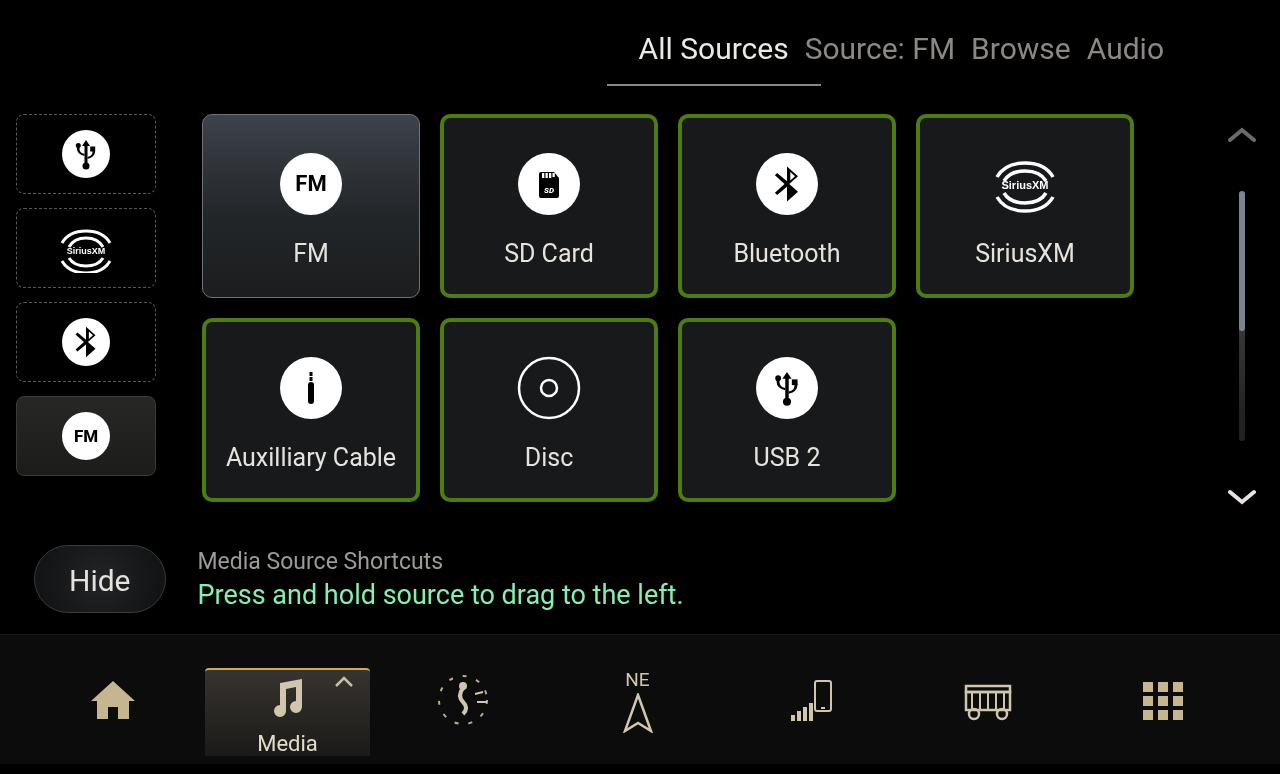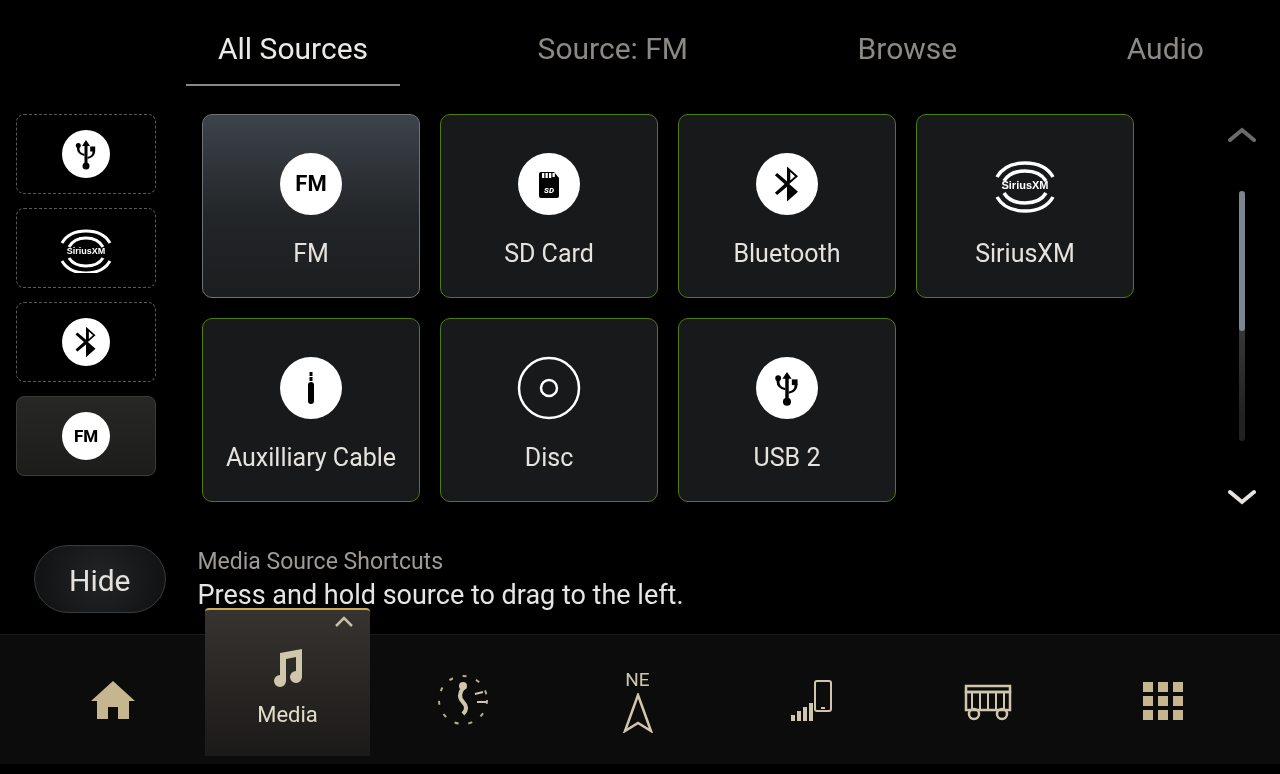--- a/index.html
+++ b/index.html
@@ -20,8 +20,8 @@
     display: flex;
     height: 94px;
     align-items: center;
-    padding: 0 68px 0 170px;
-    justify-content: space-between;
+    padding: 0 108px 0 170px;
+    justify-content: flex-end;
     margin-left: 40px;
   }
   .tab {

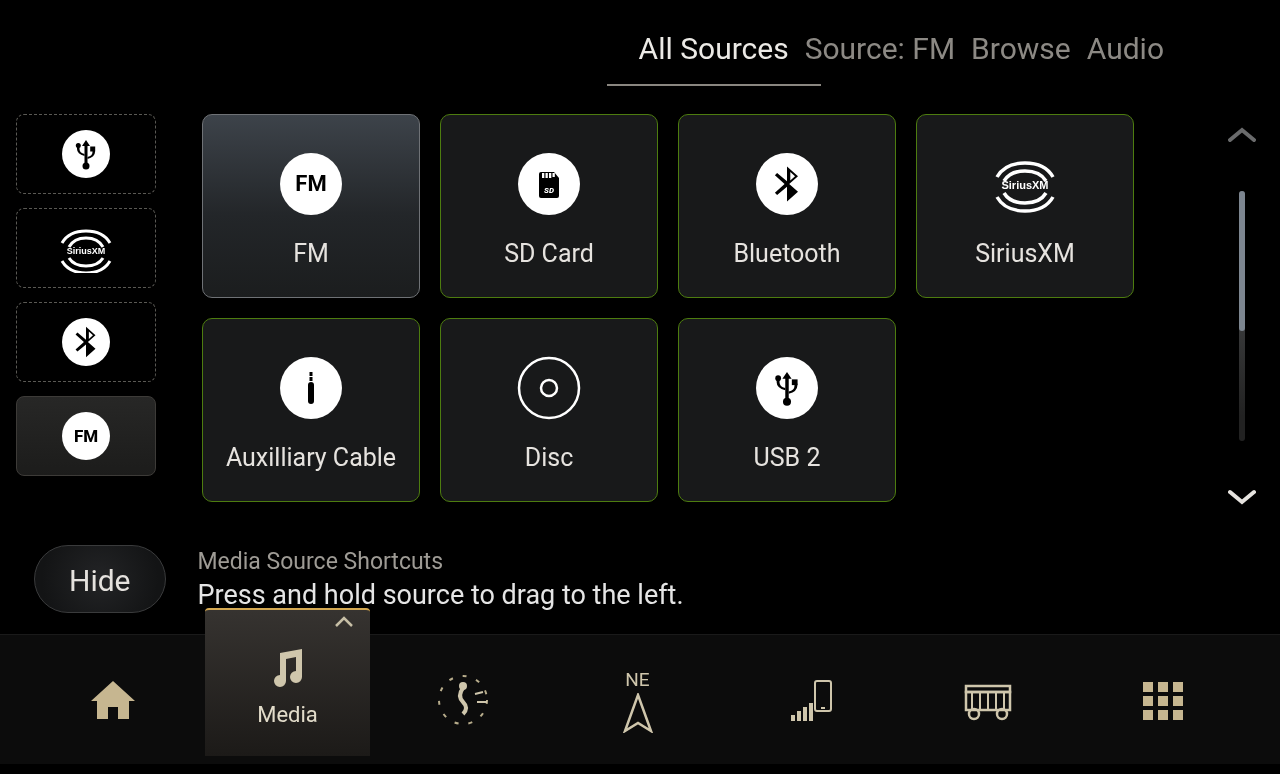--- a/index.html
+++ b/index.html
@@ -91,7 +91,7 @@
   .source {
     background: #18191a;
     border-radius: 10px;
-    border: 1px solid #4d7c0f;
+    border: 4px solid #4d7c0f;
     display: flex;
     flex-direction: column;
     align-items: center;

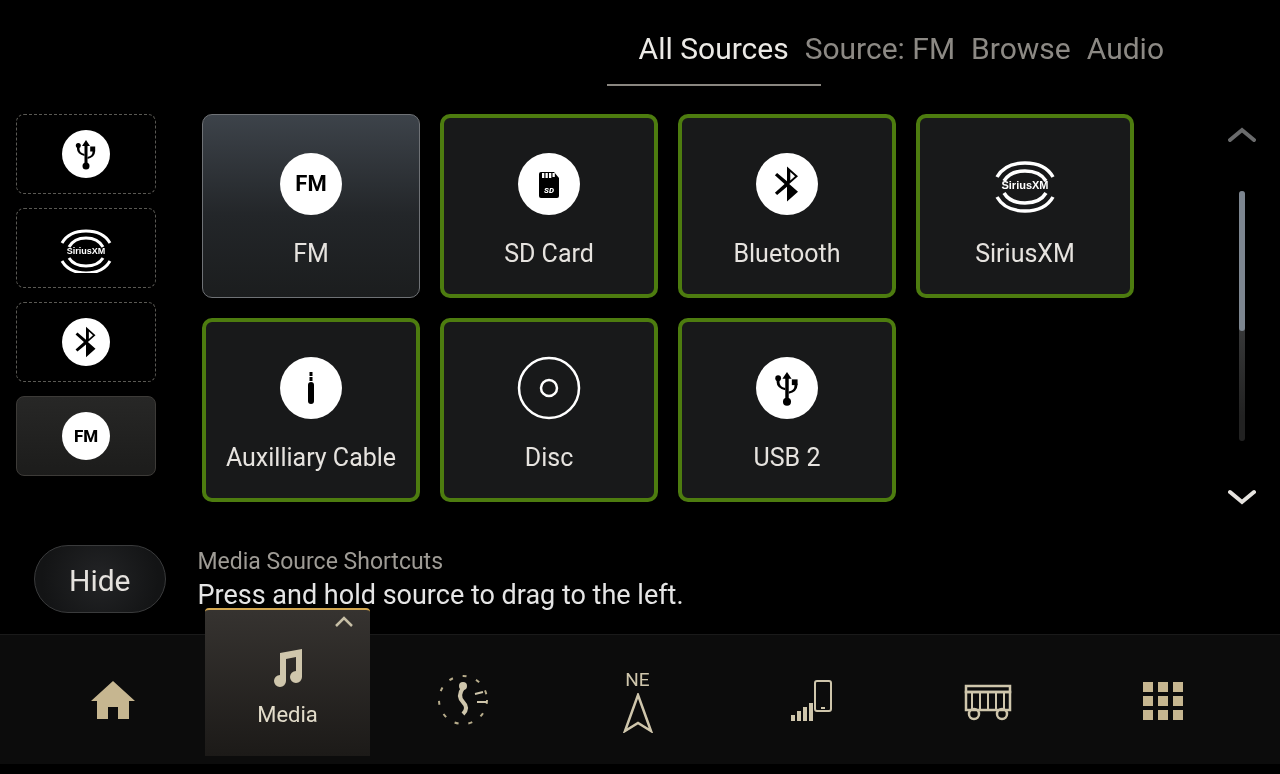--- a/index.html
+++ b/index.html
@@ -204,7 +204,7 @@
   }
   .panel-text { display:flex; flex-direction:column; margin-left:12px;justify-content:space-between;}
   .panel-title { color:#9e9b95; font-size:23px; margin-bottom:4px;}
-  .panel-sub { color:#e5e5e5; font-size:27px;}
+  .panel-sub { color:#86efac; font-size:27px;}
 
   
   .appbar {

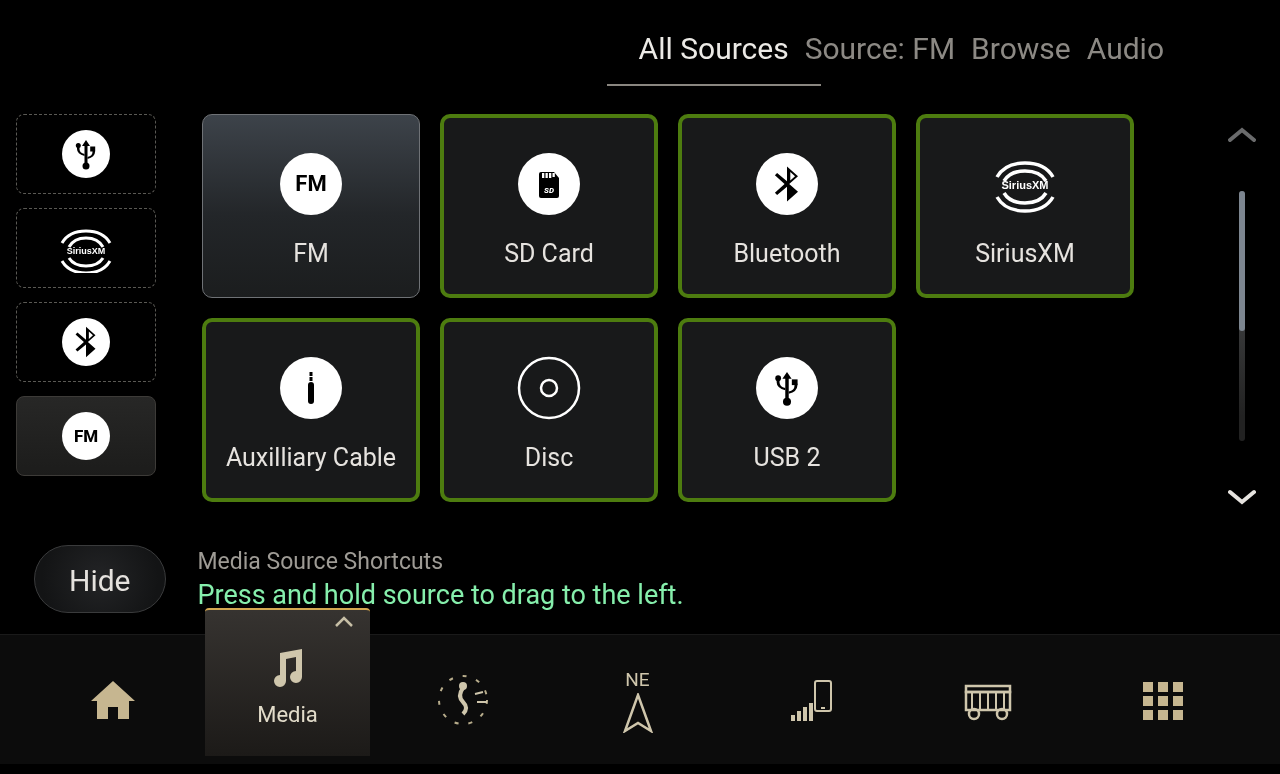--- a/index.html
+++ b/index.html
@@ -231,7 +231,7 @@
     background: linear-gradient(180deg,#363330,#1c1a18);
     border-top: 2px solid #d5a952;
     border-radius: 4px 4px 0 0;
-    height: 148px;
+    height: 88px;
   }
   .app-icon { height: 54px; display:flex; align-items:center; justify-content:center;}
   .app-label { font-size: 22px; margin-top: 8px; color:#e2dcca;}

